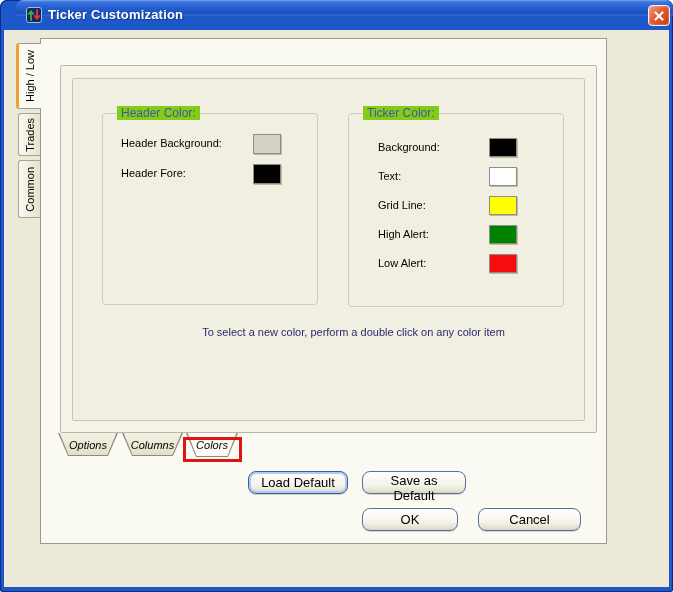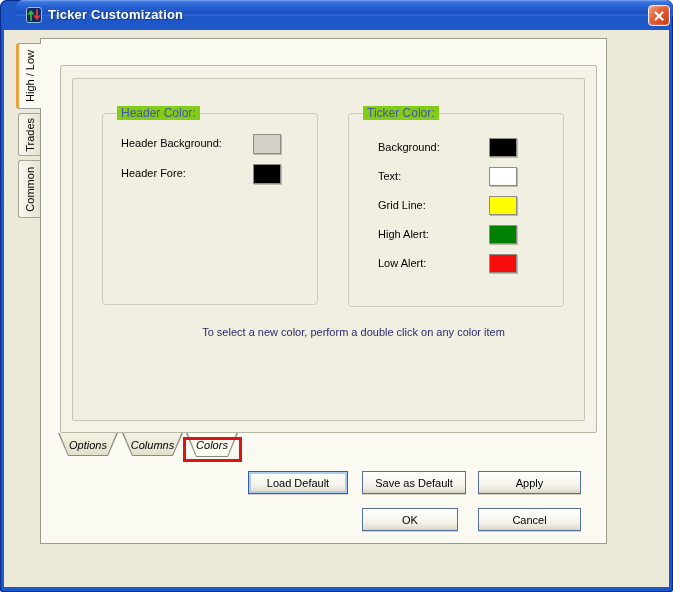--- a/index.html
+++ b/index.html
@@ -104,7 +104,7 @@
   
   .xpbtn {
     position:absolute; height:23px; font-family:"Liberation Sans",sans-serif;
-    font-size:11px; color:#000; border:1px solid #54719E; border-radius:0;
+    font-size:13px; color:#000; border:1px solid #54719E; border-radius:8px;
     background:linear-gradient(180deg,#FFFFFF 0%,#F4F2E9 65%,#E2DECF 92%,#D6D1C1 100%);
     box-shadow:0 1px 0 rgba(130,120,95,.3); cursor:pointer;
   }

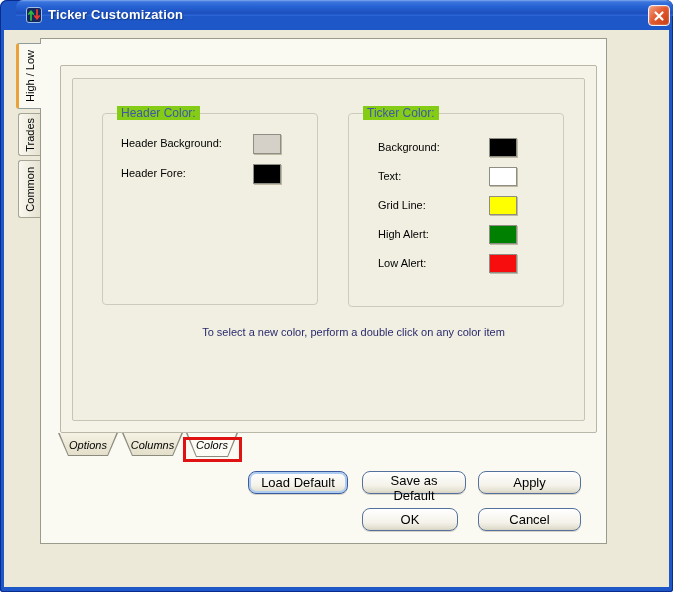--- a/index.html
+++ b/index.html
@@ -215,7 +215,6 @@
 
   <button class="xpbtn btn-load focused">Load Default</button>
   <button class="xpbtn btn-save">Save as Default</button>
-  <button class="xpbtn btn-apply">Apply</button>
   <button class="xpbtn btn-ok">OK</button>
   <button class="xpbtn btn-cancel">Cancel</button>
 

